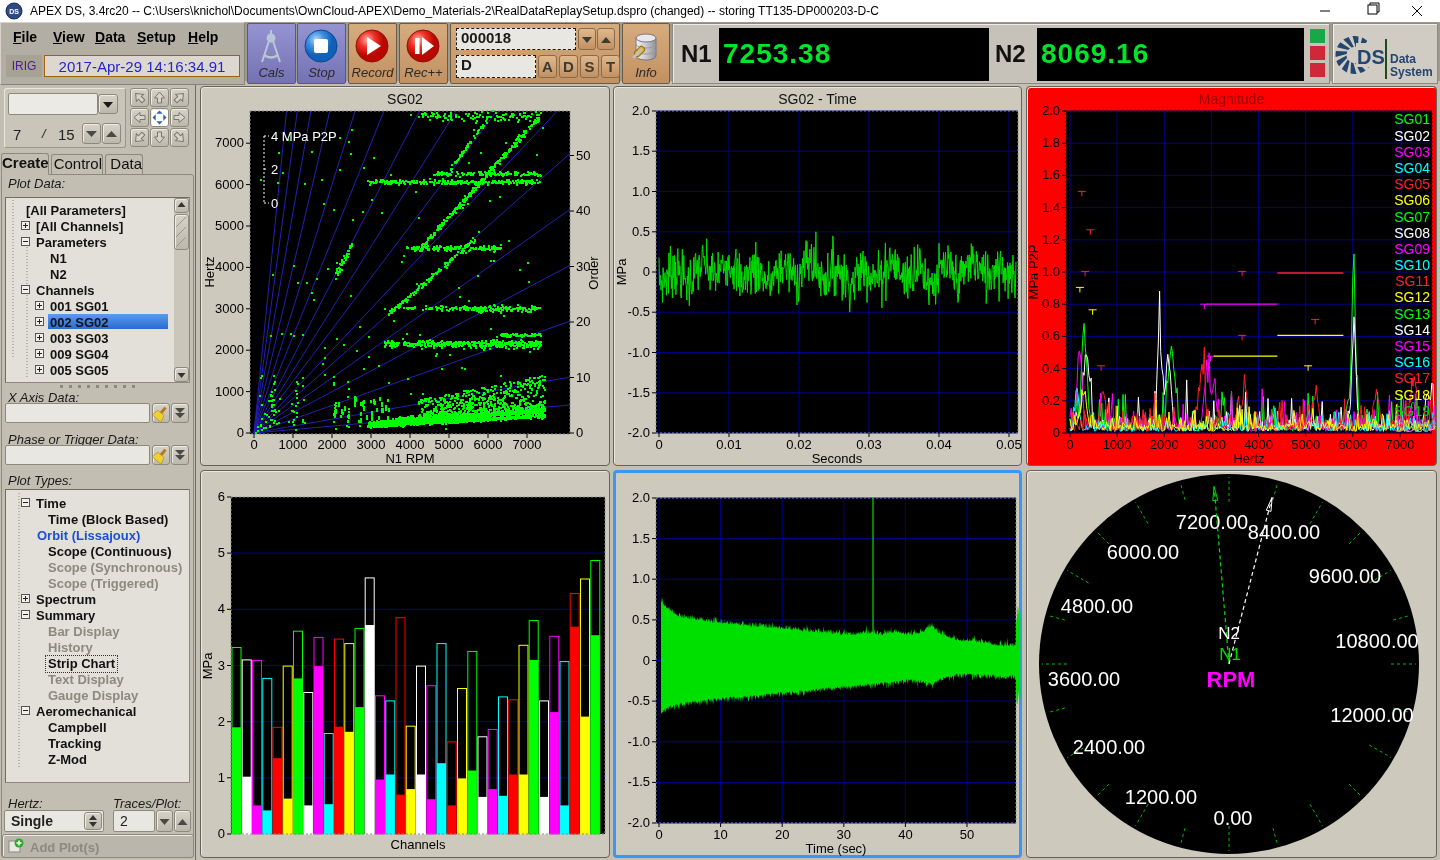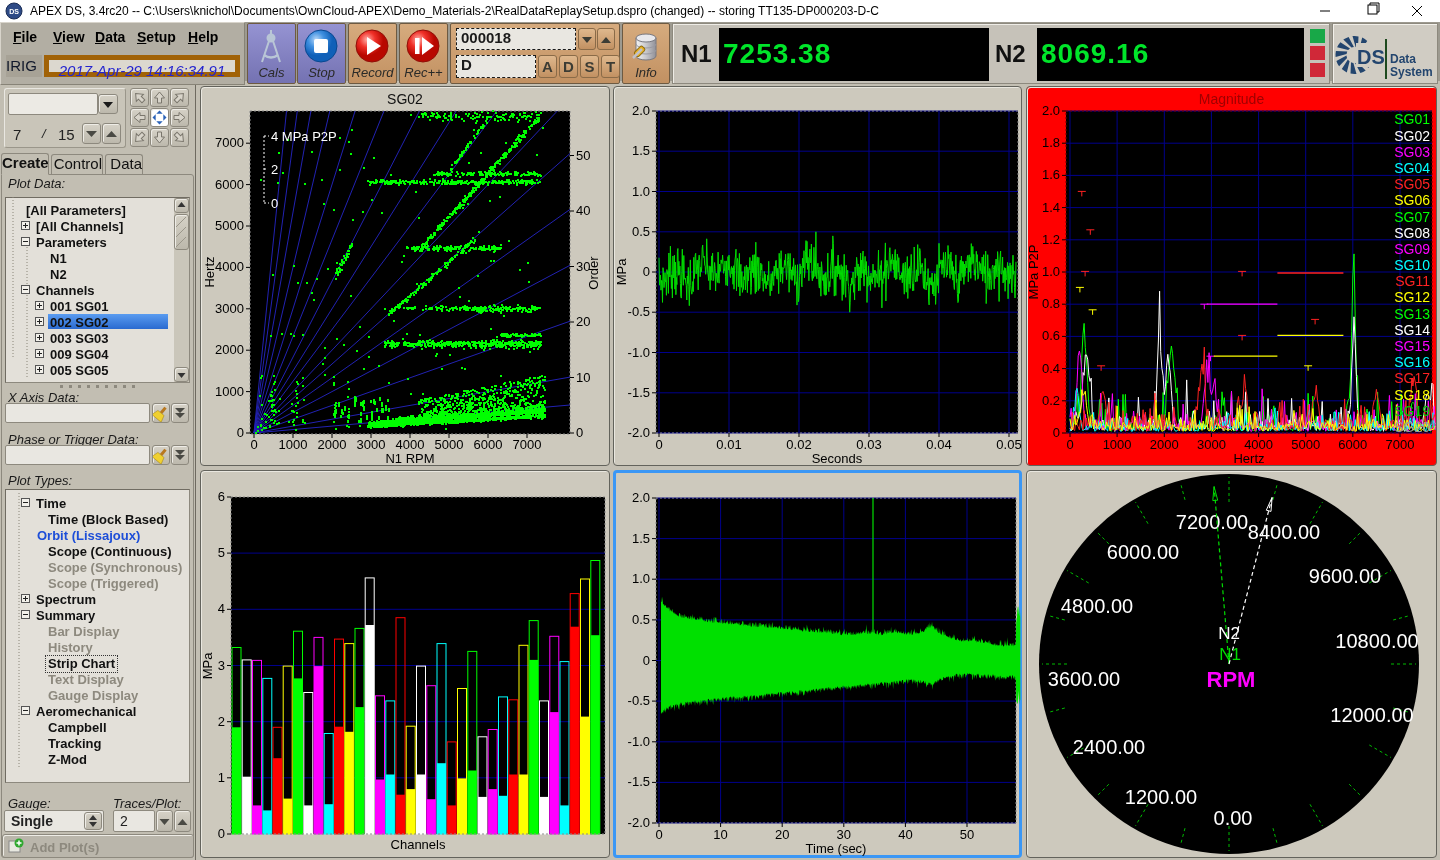--- a/index.html
+++ b/index.html
@@ -14,7 +14,7 @@
 #menublock{position:absolute;left:0;top:0;width:245px;height:63px;background:#b2aea3;border:1px solid #878377;border-top-color:#d8d4cb;border-left-color:#d8d4cb}
 .menu{position:absolute;top:6px;font-weight:bold;font-size:14px;color:#000}
 .menu u{text-decoration:underline}
-#irig{position:absolute;left:5px;top:32px;width:36px;height:22px;background:#a7a296;color:#0f172a;font-size:15px;line-height:22px}
+#irig{position:absolute;left:5px;top:32px;width:36px;height:22px;background:#a7a296;color:#4c1d95;font-size:12px;text-align:center;line-height:22px}
 #dtime{position:absolute;left:43px;top:32px;width:196px;height:22px;background:#dcd8cf;color:#2424cf;font-size:15px;font-style:italic;text-align:center;line-height:22px;border:5px solid #a16207}
 .fld{position:absolute;background:#e9e7e1;border:1px dashed #1a1a1a;font-size:15px;font-weight:bold;color:#1a1a1a;padding-left:4px;text-align:left}
 .sbtn{position:absolute;background:linear-gradient(#dfb88d,#c29162);border:1px solid #8a6b48;border-radius:3px;text-align:center;font-weight:bold;color:#3c3c34;font-size:15px}

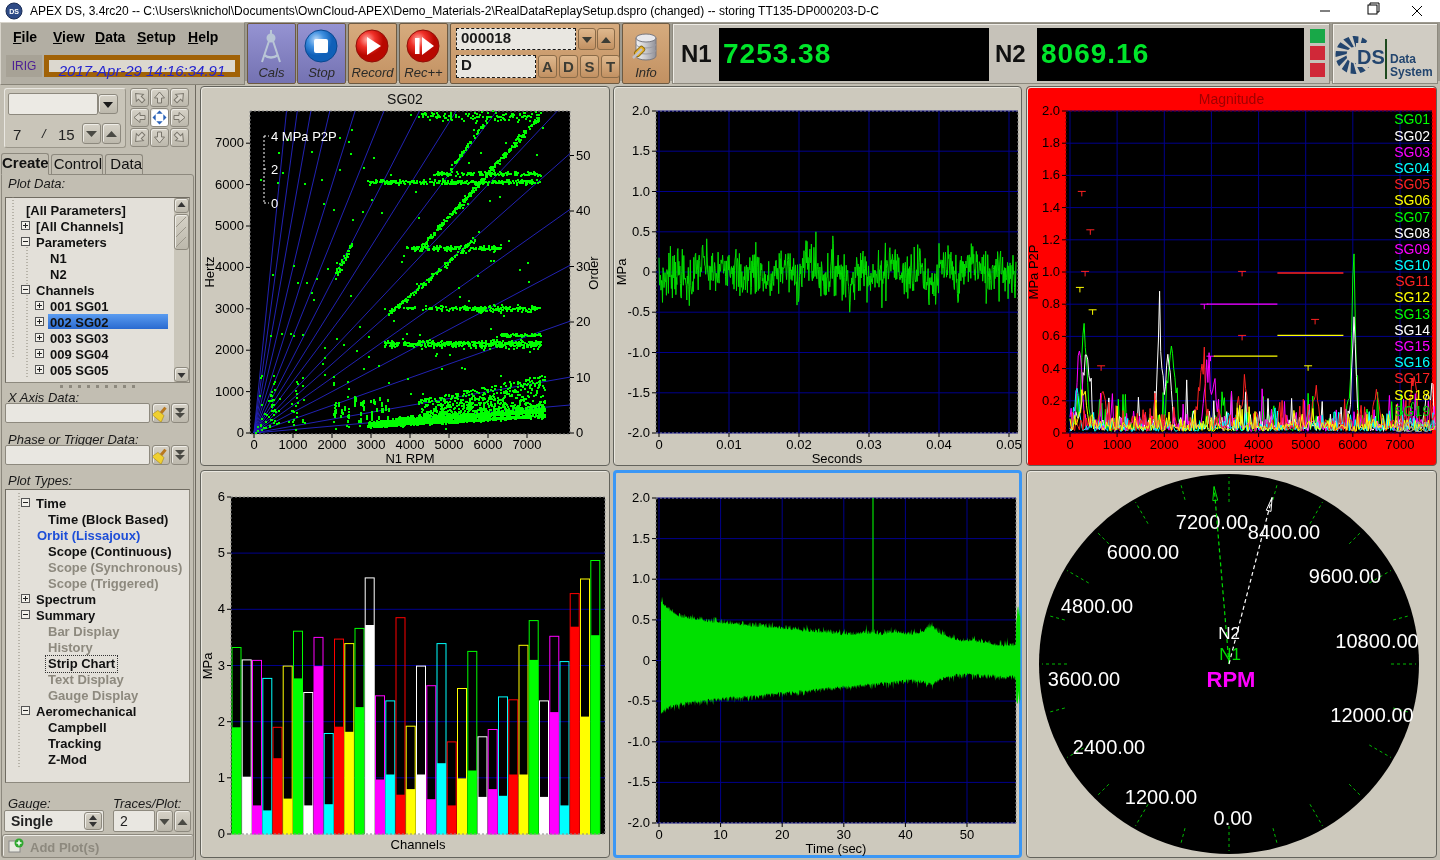--- a/index.html
+++ b/index.html
@@ -15,7 +15,7 @@
 .menu{position:absolute;top:6px;font-weight:bold;font-size:14px;color:#000}
 .menu u{text-decoration:underline}
 #irig{position:absolute;left:5px;top:32px;width:36px;height:22px;background:#a7a296;color:#4c1d95;font-size:12px;text-align:center;line-height:22px}
-#dtime{position:absolute;left:43px;top:32px;width:196px;height:22px;background:#dcd8cf;color:#2424cf;font-size:15px;font-style:italic;text-align:center;line-height:22px;border:5px solid #a16207}
+#dtime{position:absolute;left:43px;top:32px;width:196px;height:22px;background:#dcd8cf;color:#2424cf;font-size:15px;text-align:center;line-height:22px;border:1px solid #a16207}
 .fld{position:absolute;background:#e9e7e1;border:1px dashed #1a1a1a;font-size:15px;font-weight:bold;color:#1a1a1a;padding-left:4px;text-align:left}
 .sbtn{position:absolute;background:linear-gradient(#dfb88d,#c29162);border:1px solid #8a6b48;border-radius:3px;text-align:center;font-weight:bold;color:#3c3c34;font-size:15px}
 #n1n2{position:absolute;left:672px;top:1px;width:658px;height:61px;background:#c6c2b9;border:1px solid #8d897e;box-shadow:inset 1px 1px 0 #eeece6}

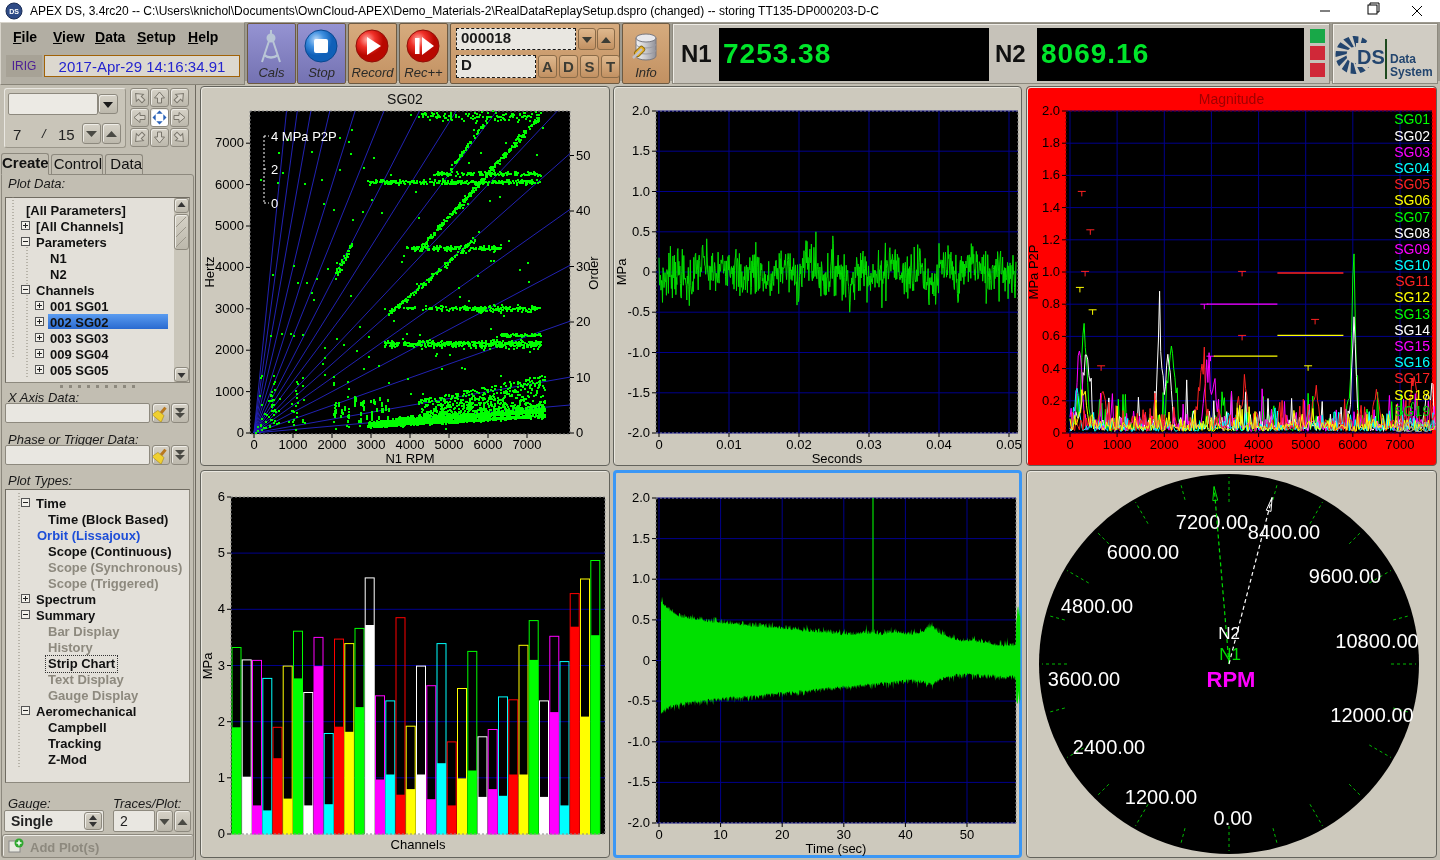--- a/index.html
+++ b/index.html
@@ -519,6 +519,7 @@
     </svg>
 </div>
 <div class="plot abs" style="left:613px;top:86px;width:409px;height:380px">
+<div class="ptitle">SG02 - Time</div>
 <svg width="409" height="380">
       <rect x="42" y="24" width="362" height="322" fill="#000"></rect>
       <g stroke="#00008c" stroke-width="1">

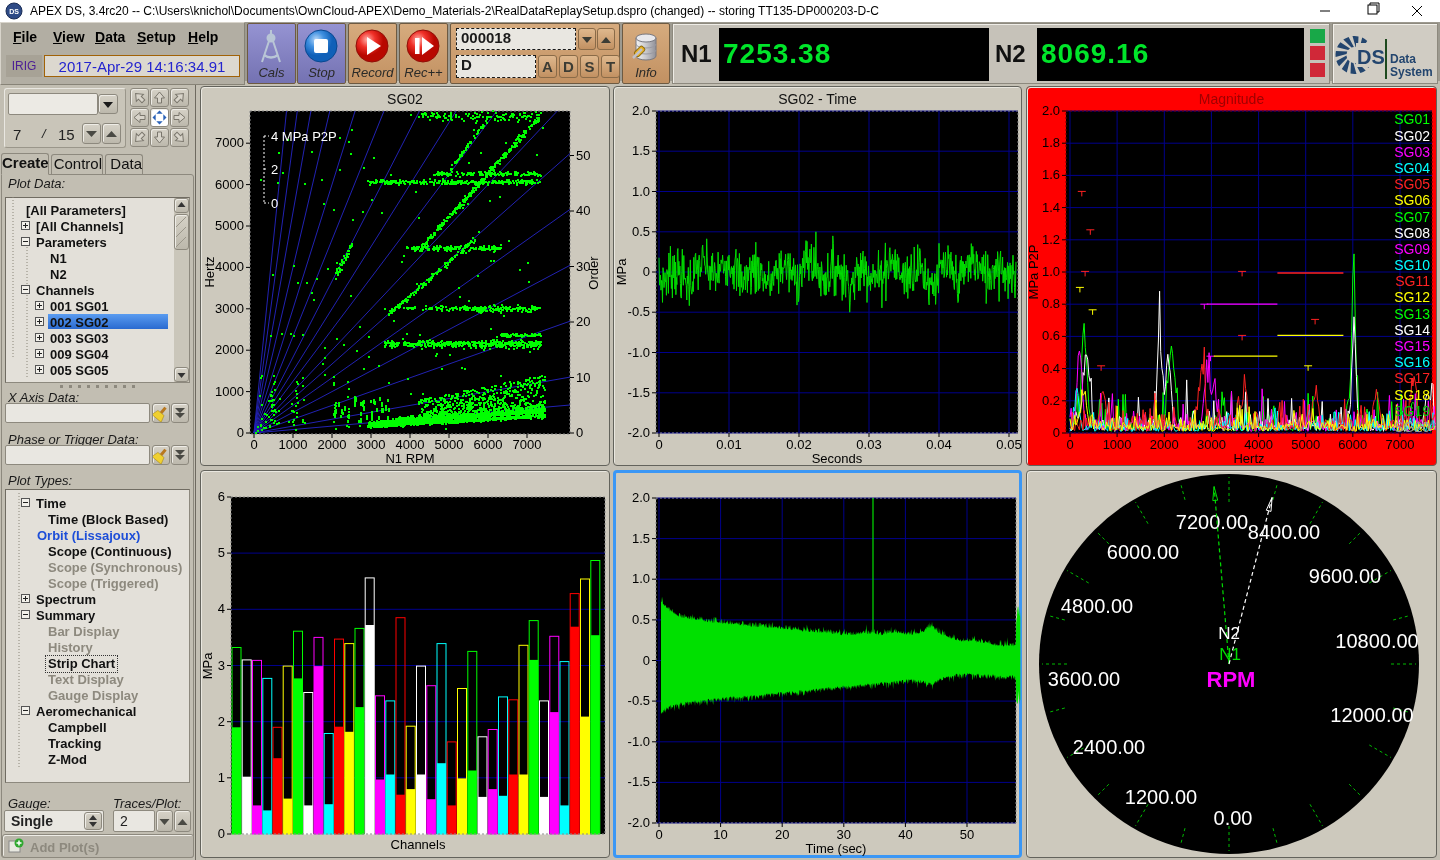--- a/index.html
+++ b/index.html
@@ -412,7 +412,7 @@
 <div class="trow" style="left:48px;top:635px;color:#111">Campbell</div>
 <div class="trow" style="left:48px;top:651px;color:#111">Tracking</div>
 <div class="trow" style="left:48px;top:667px;color:#111">Z-Mod</div>
-<div class="lbl" style="left:8px;top:711px">Gauge:</div>
+<div class="lbl" style="left:8px;top:711px">Hertz:</div>
 <div class="lbl" style="left:113px;top:711px">Traces/Plot:</div>
 <div class="input" style="left:4px;top:725px;width:100px;height:22px;font-size:14px;font-weight:bold;color:#222;line-height:20px;padding-left:6px">Single</div>
 <div class="btn3d" style="left:84px;top:727px;width:18px;height:18px">

